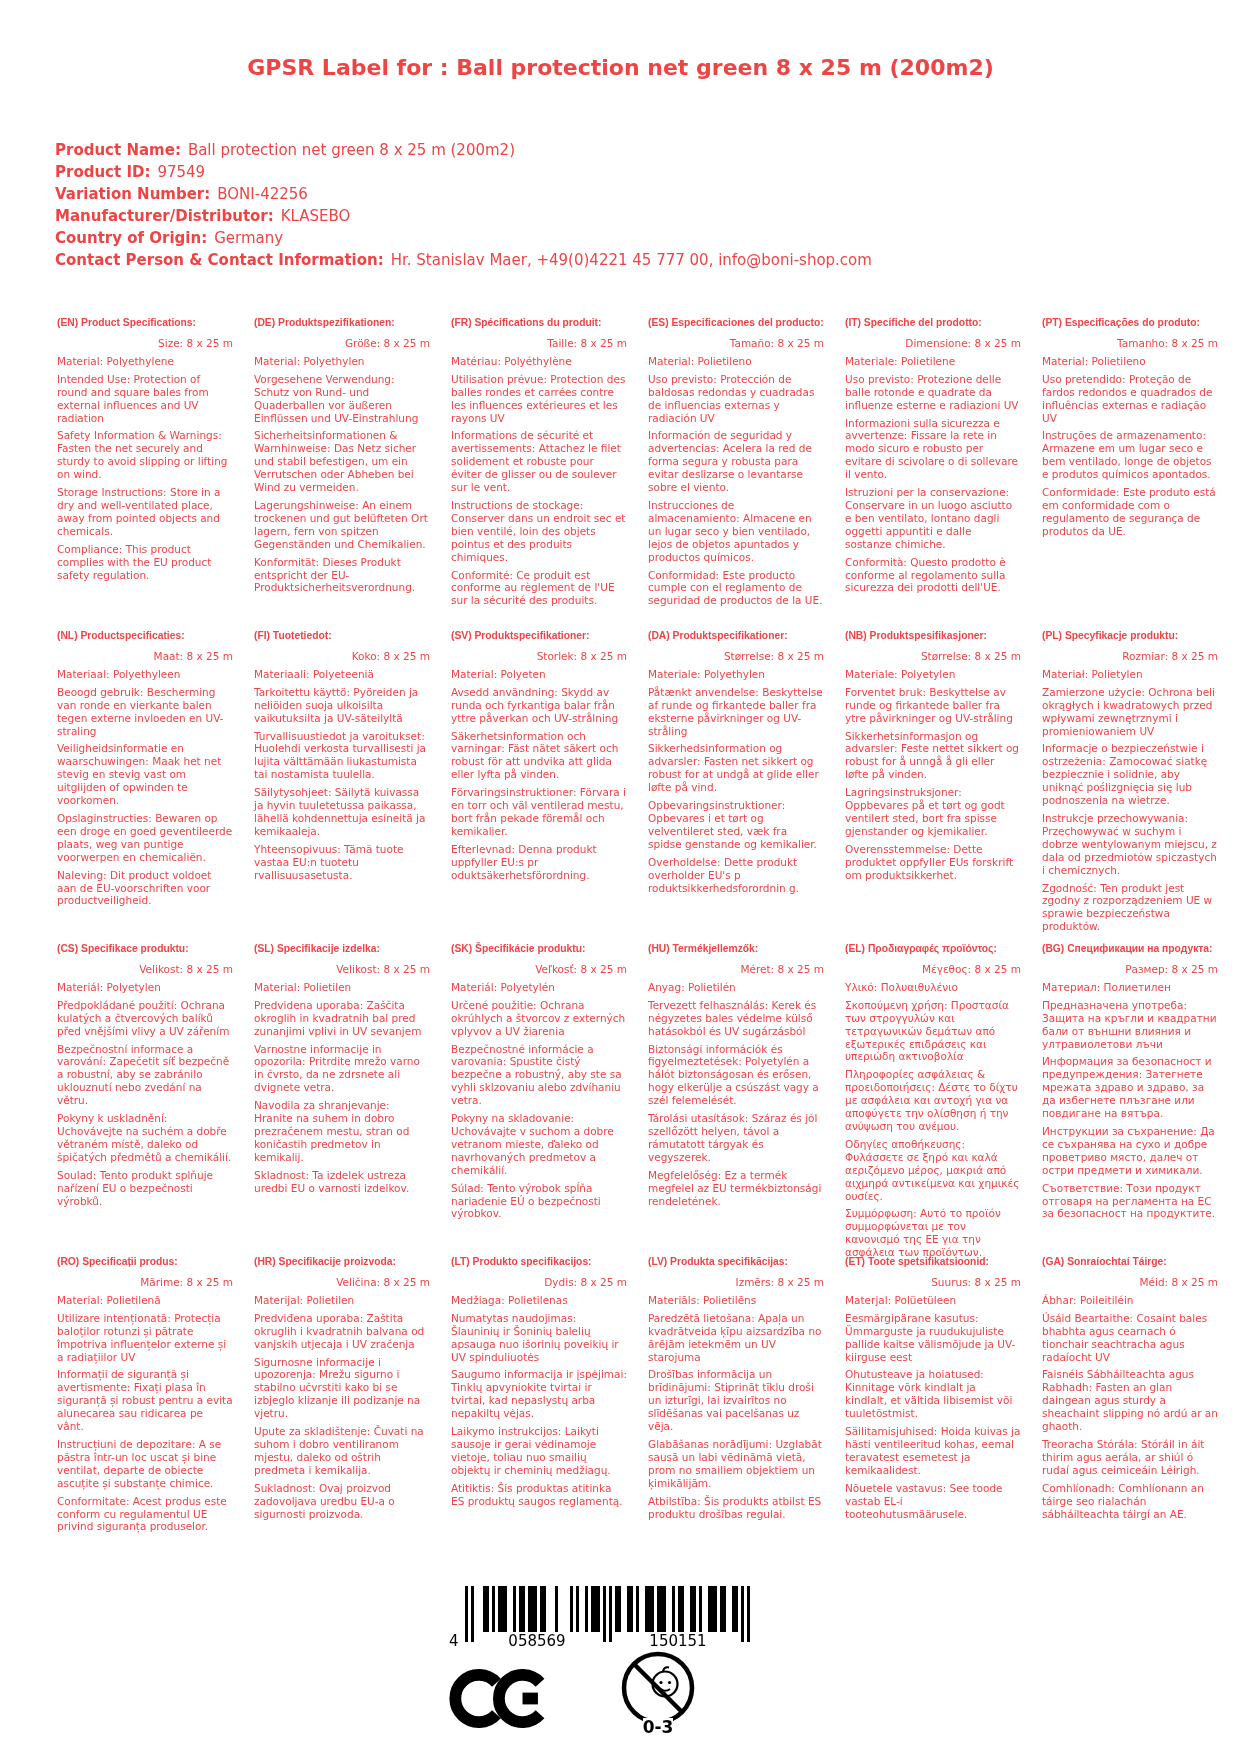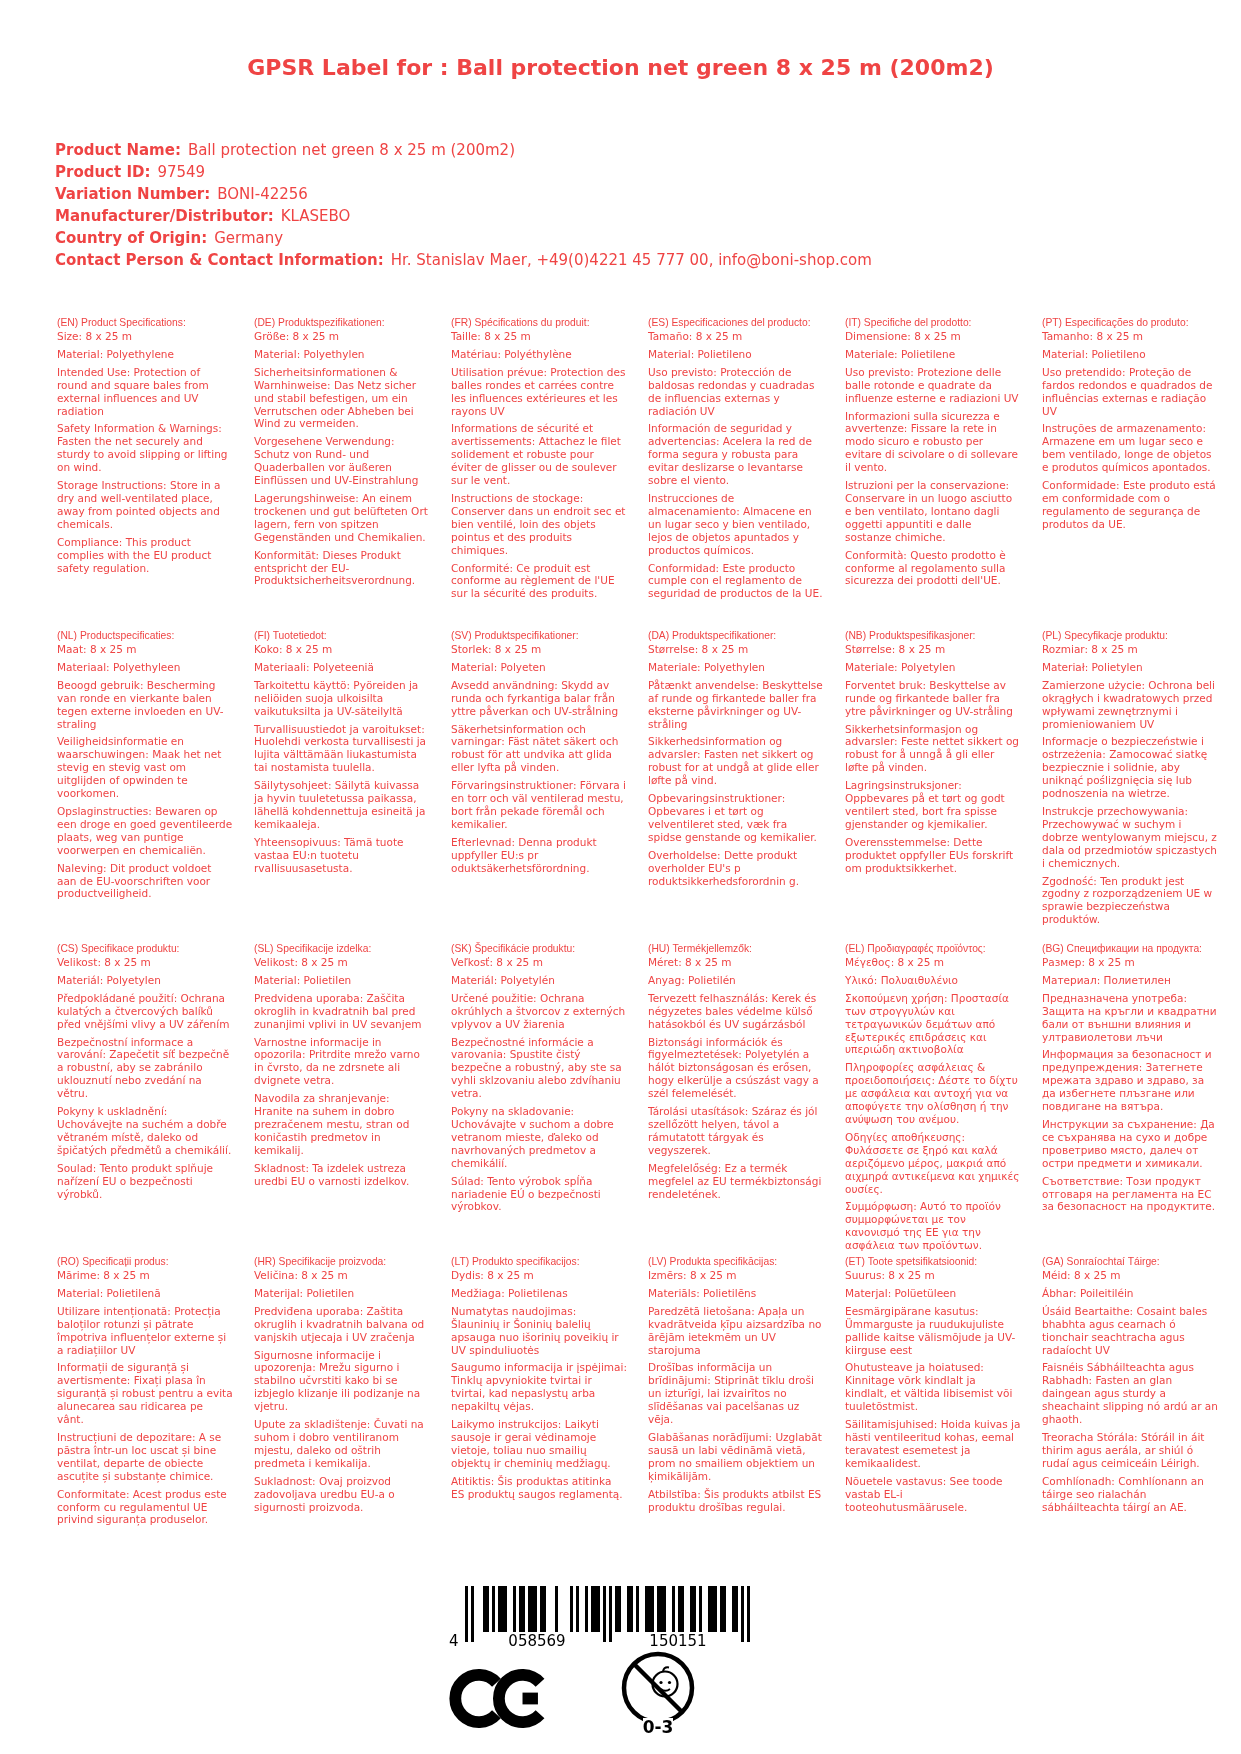--- a/index.html
+++ b/index.html
@@ -16,7 +16,7 @@
         grid-auto-rows:313px;}
   .lang-cell{overflow:visible;}
   .lang-header{font-family:"Liberation Sans", "DejaVu Sans", sans-serif;
-               font-size:10.3px;font-weight:normal;white-space:nowrap;line-height:13px;}
+               font-size:10.3px;font-weight:bold;white-space:nowrap;line-height:13px;}
   .lang-par{font-size:10.5px;line-height:12.9px;margin:5px 0 0 0;}
   .lang-par:first-of-type{margin-top:1px;}
   .barcode{position:absolute;left:439px;top:1586px;}

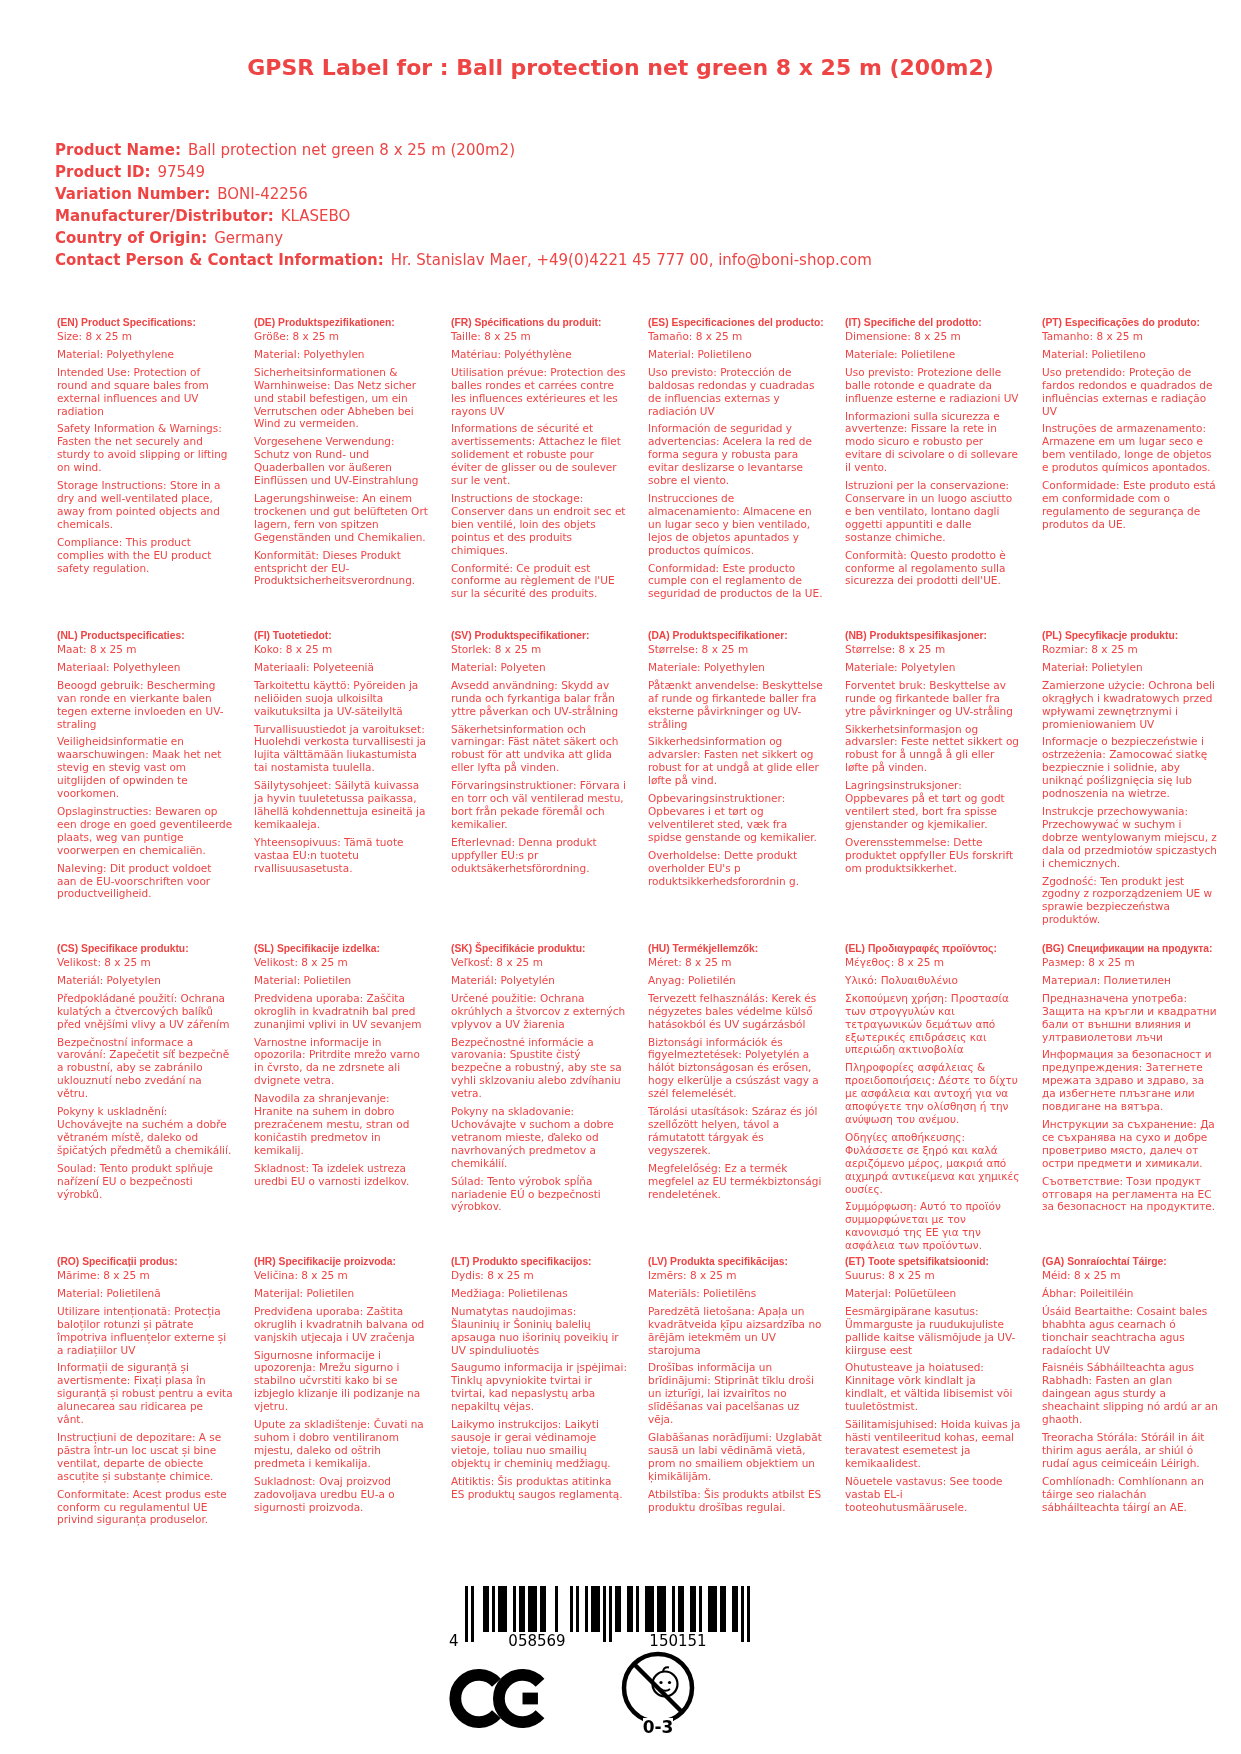--- a/index.html
+++ b/index.html
@@ -18,7 +18,7 @@
   .lang-header{font-family:"Liberation Sans", "DejaVu Sans", sans-serif;
                font-size:10.3px;font-weight:bold;white-space:nowrap;line-height:13px;}
   .lang-par{font-size:10.5px;line-height:12.9px;margin:5px 0 0 0;}
-  .lang-par:first-of-type{margin-top:1px;}
+  .lang-par:first-of-type{margin-top:8px;text-align:right;}
   .barcode{position:absolute;left:439px;top:1586px;}
   .barcode svg text{font-family:"DejaVu Sans", sans-serif;}
   .ce-mark{position:absolute;left:448px;top:1664px;}

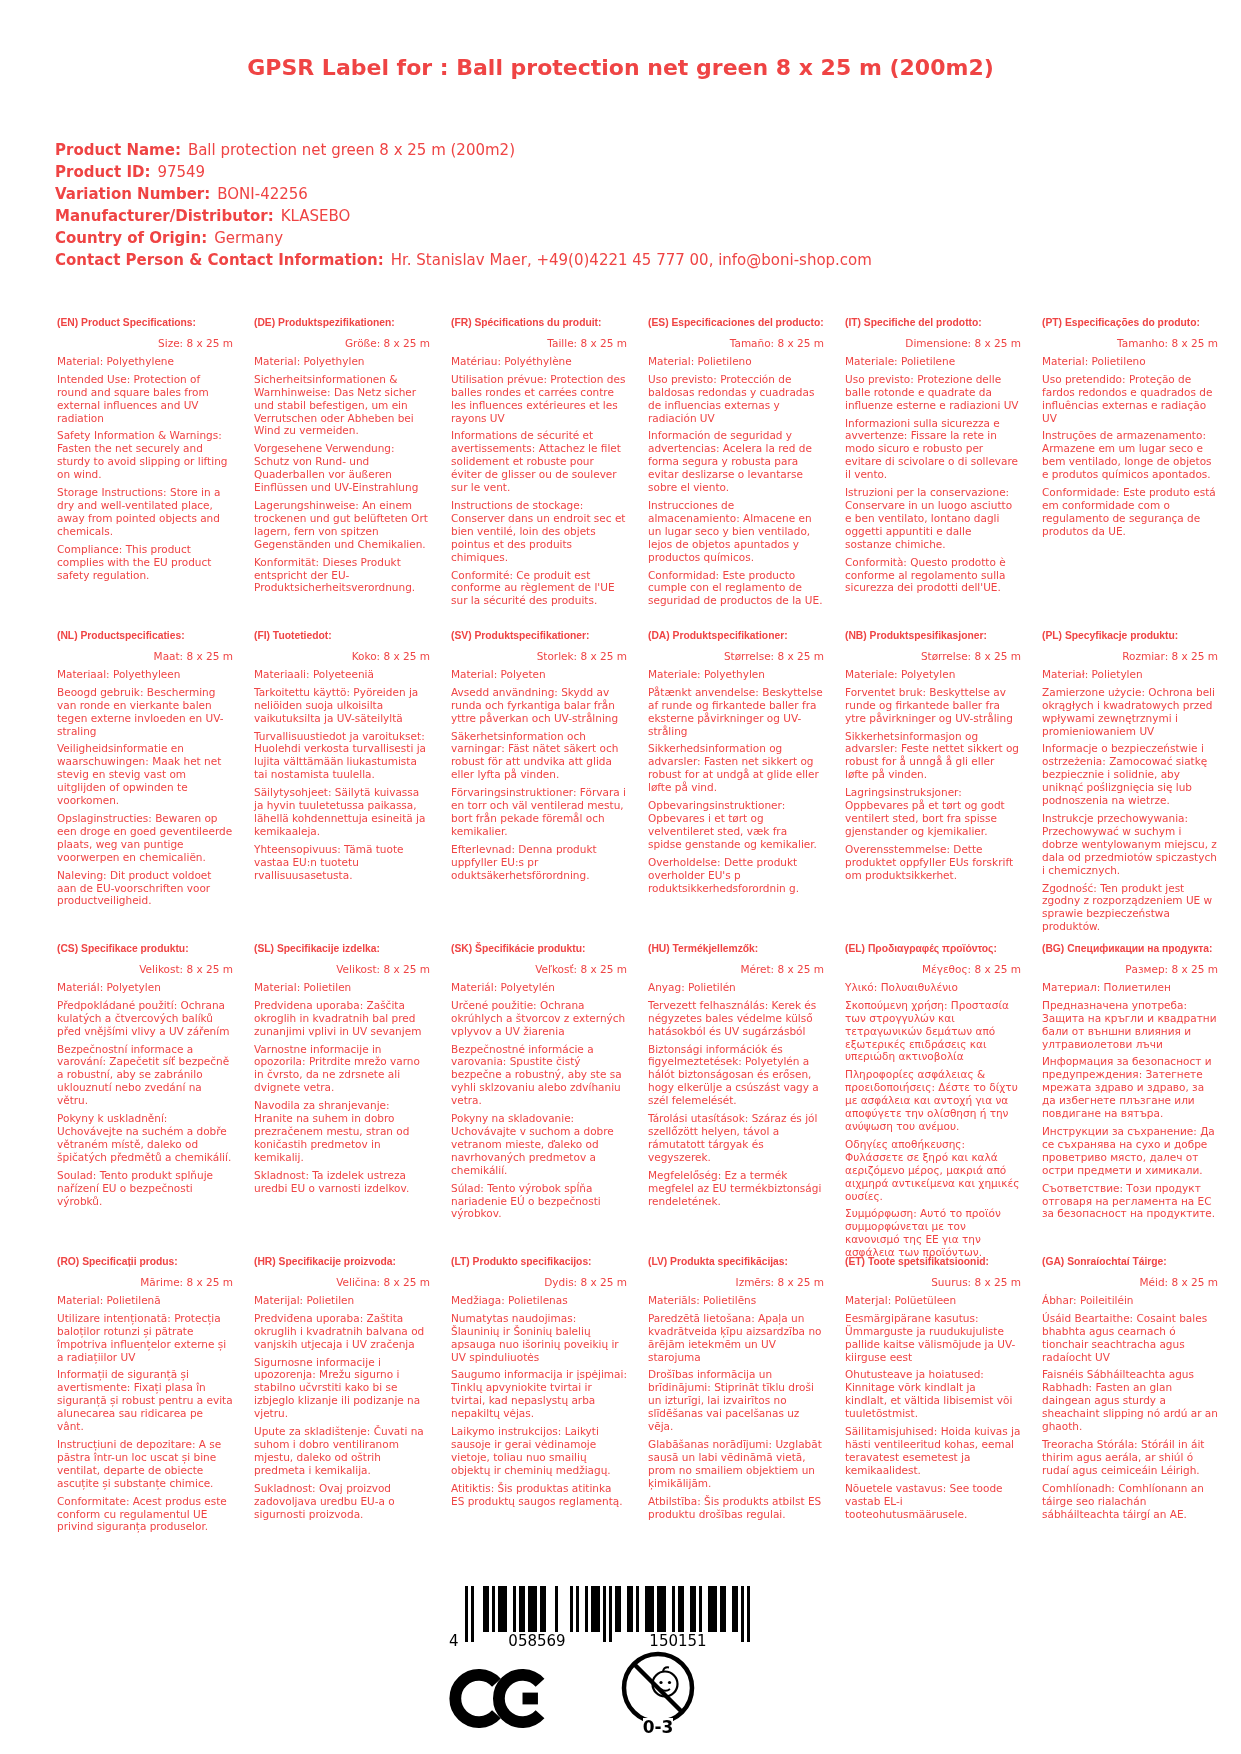--- a/index.html
+++ b/index.html
@@ -55,8 +55,8 @@
         <div class="lang-header">(DE) Produktspezifikationen:</div>
         <p class="lang-par">Größe: 8 x 25 m</p>
         <p class="lang-par">Material: Polyethylen</p>
+        <p class="lang-par">Vorgesehene Verwendung: Schutz von Rund- und Quaderballen vor äußeren Einflüssen und UV-Einstrahlung</p>
         <p class="lang-par">Sicherheitsinformationen &amp; Warnhinweise: Das Netz sicher und stabil befestigen, um ein Verrutschen oder Abheben bei Wind zu vermeiden.</p>
-        <p class="lang-par">Vorgesehene Verwendung: Schutz von Rund- und Quaderballen vor äußeren Einflüssen und UV-Einstrahlung</p>
         <p class="lang-par">Lagerungshinweise: An einem trockenen und gut belüfteten Ort lagern, fern von spitzen Gegenständen und Chemikalien.</p>
         <p class="lang-par">Konformität: Dieses Produkt entspricht der EU-Produktsicherheitsverordnung.</p>
       </div>

